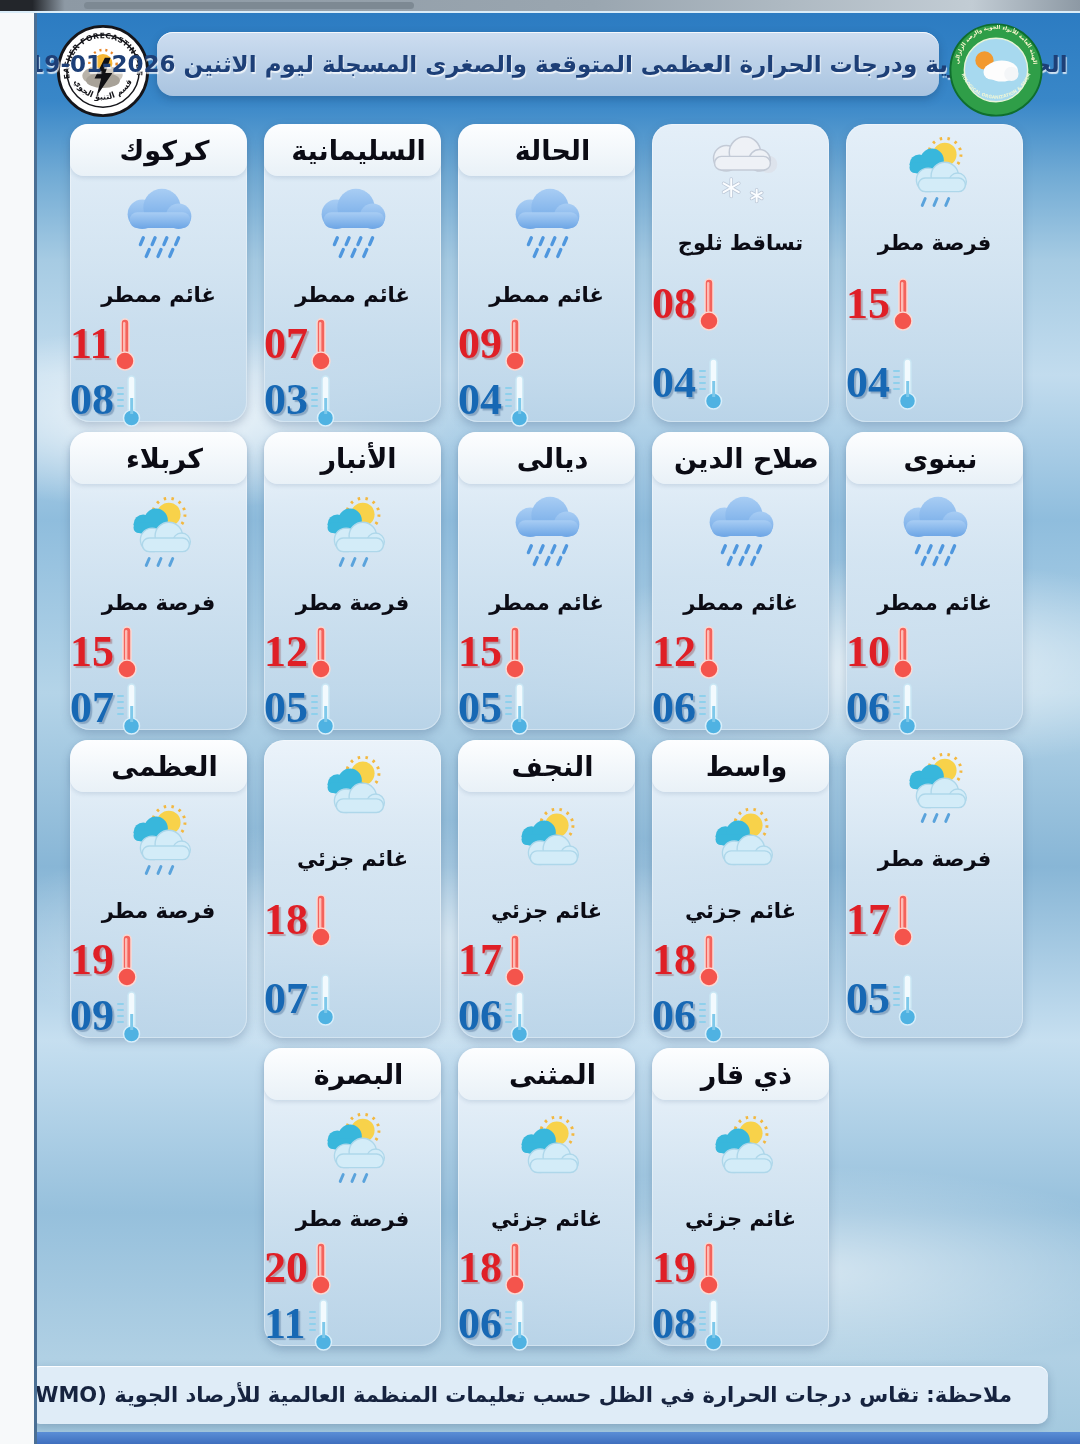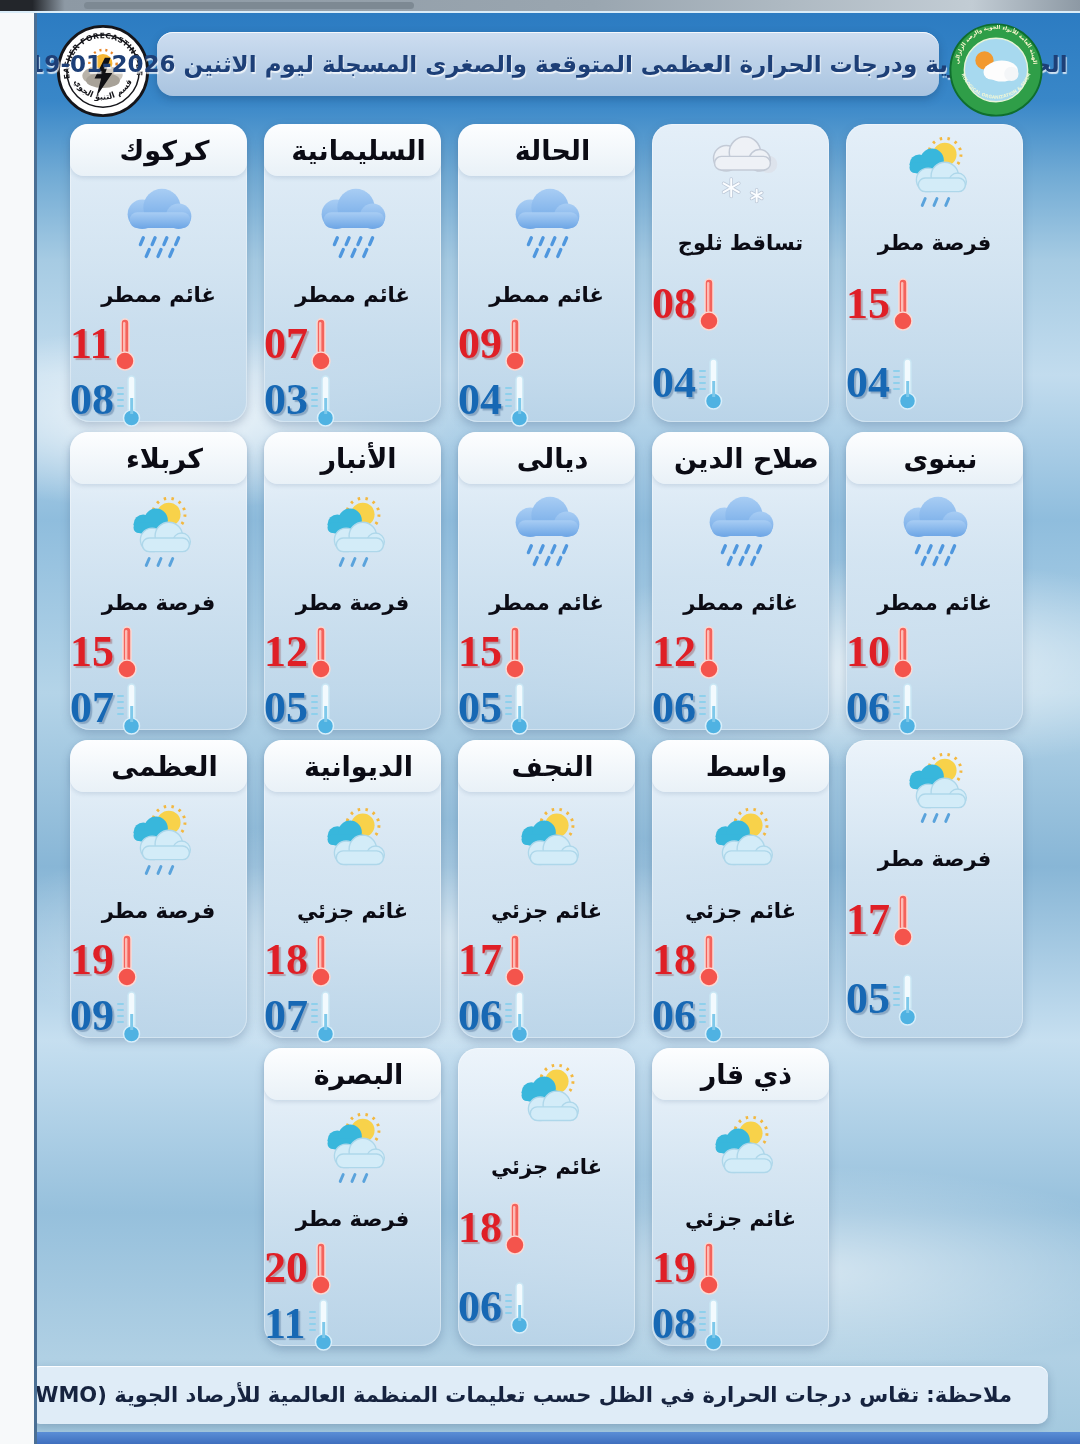--- a/index.html
+++ b/index.html
@@ -844,9 +844,6 @@
     </div>
   </div>
       <div class="card">
-    <div class="card-header">
-      <span class="city-name">الديوانية</span>
-    </div>
     <div class="icon-wrap">
           <svg viewBox="0 0 100 90">
             <circle cx="60" cy="27" r="12" fill="#f8d24a"></circle>

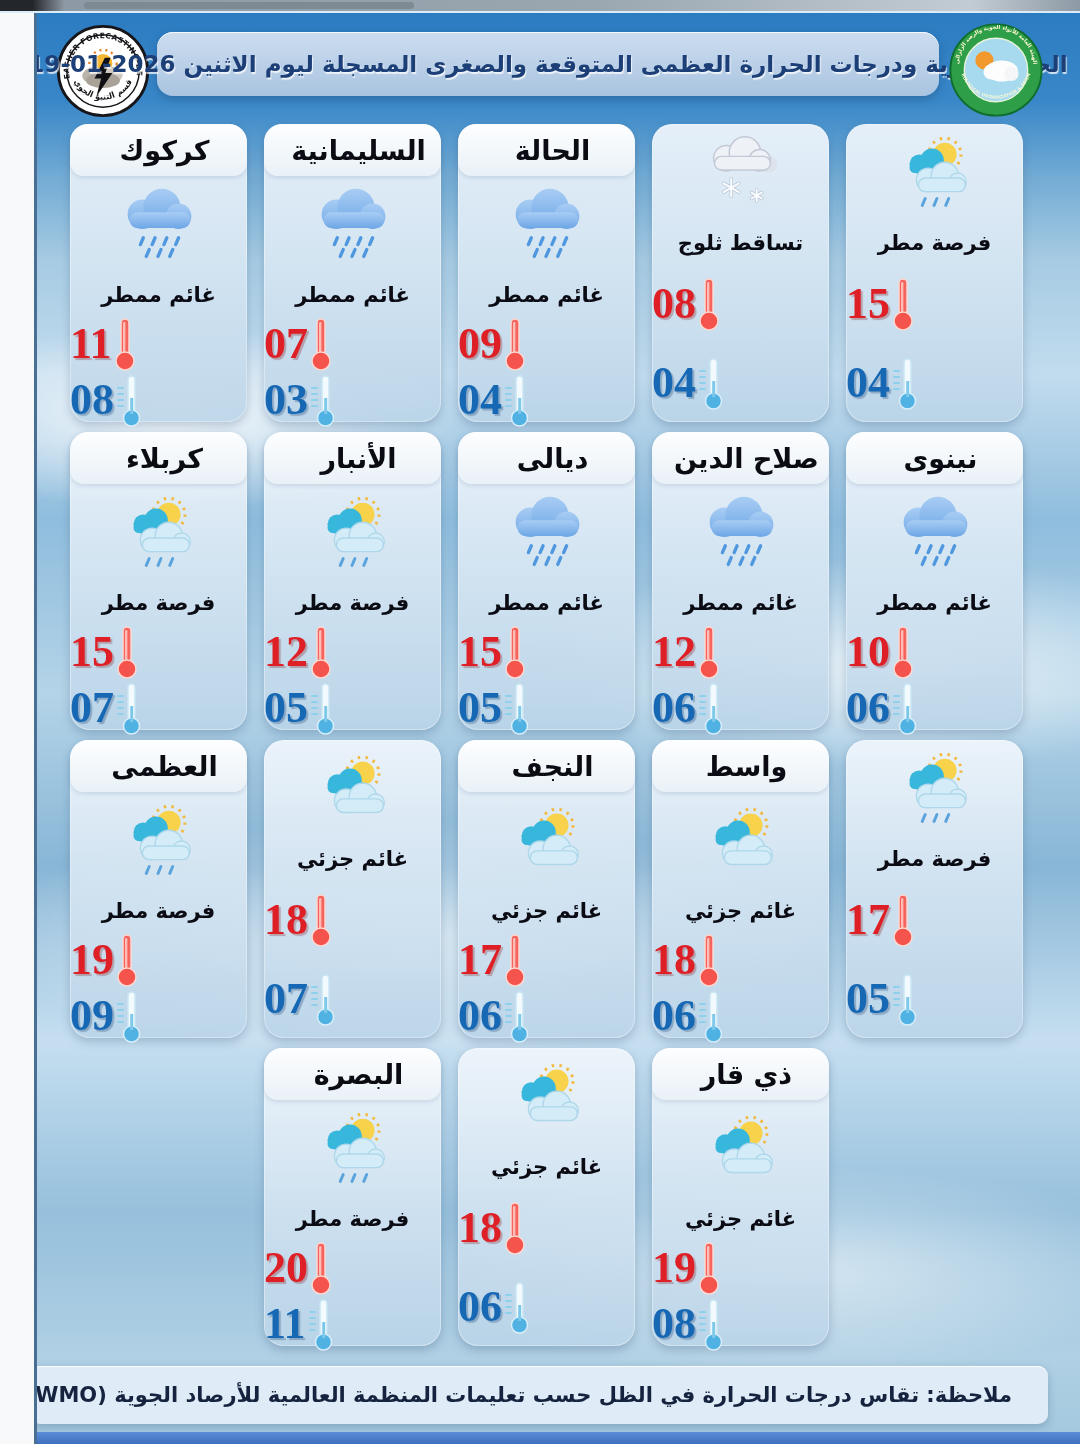--- a/index.html
+++ b/index.html
@@ -995,6 +995,9 @@
     </div>
   </div>
       <div class="card">
+    <div class="card-header">
+      <span class="city-name">المثنى</span>
+    </div>
     <div class="icon-wrap">
           <svg viewBox="0 0 100 90">
             <circle cx="60" cy="27" r="12" fill="#f8d24a"></circle>

